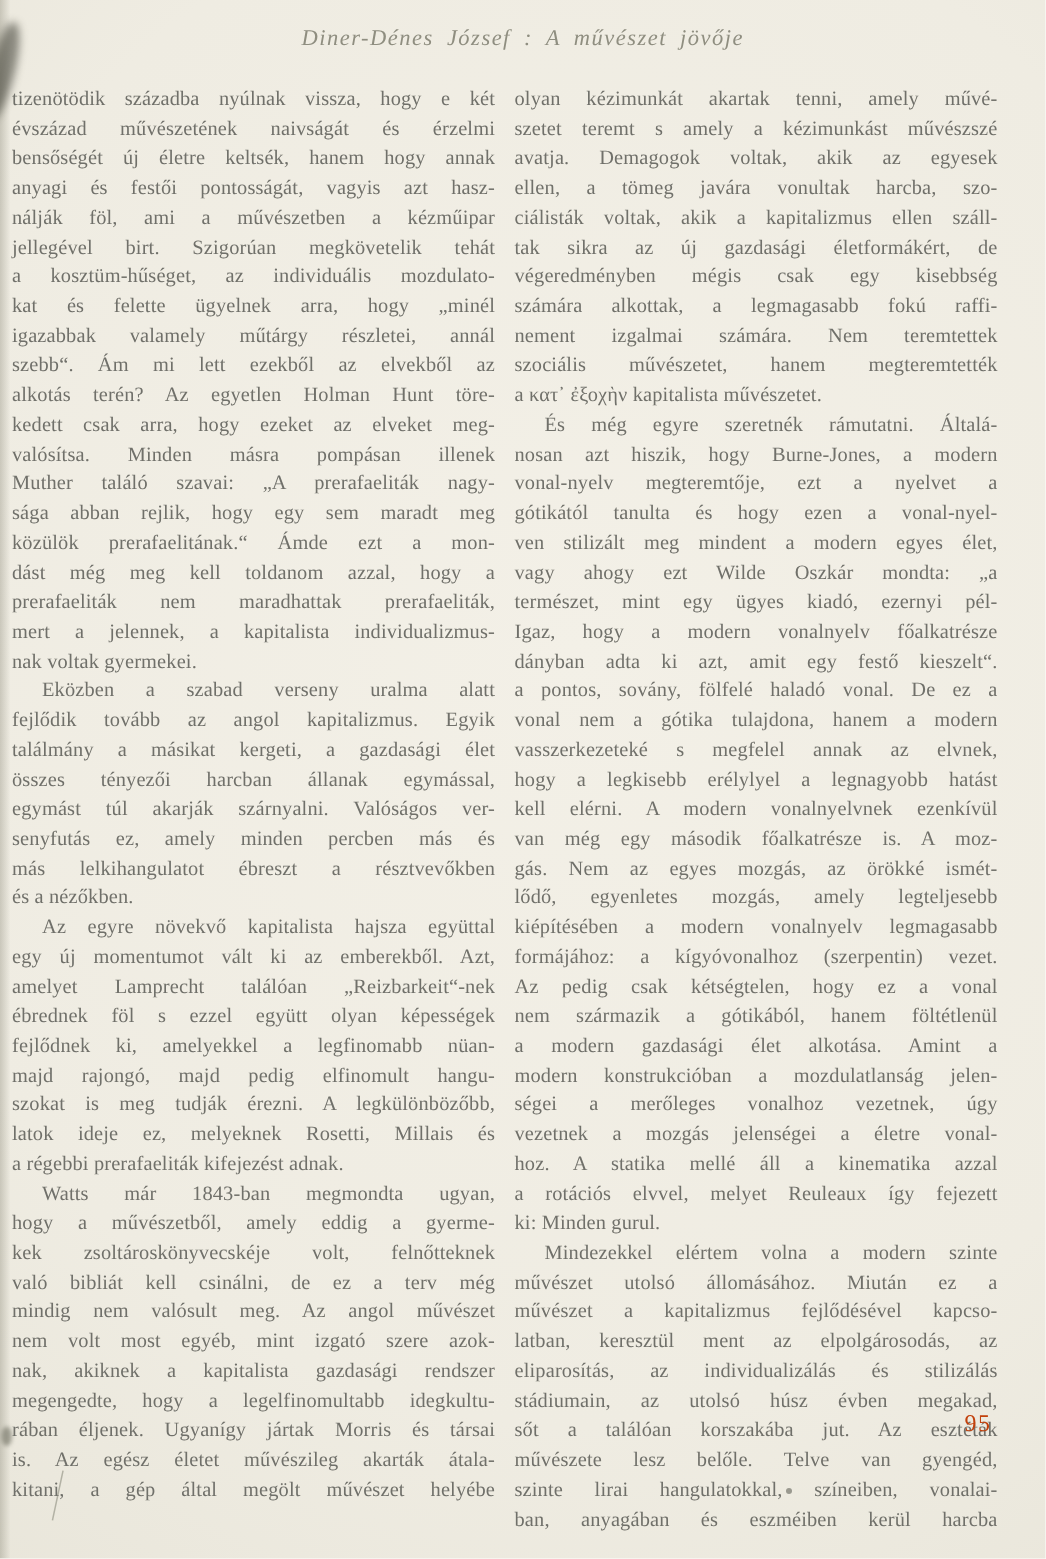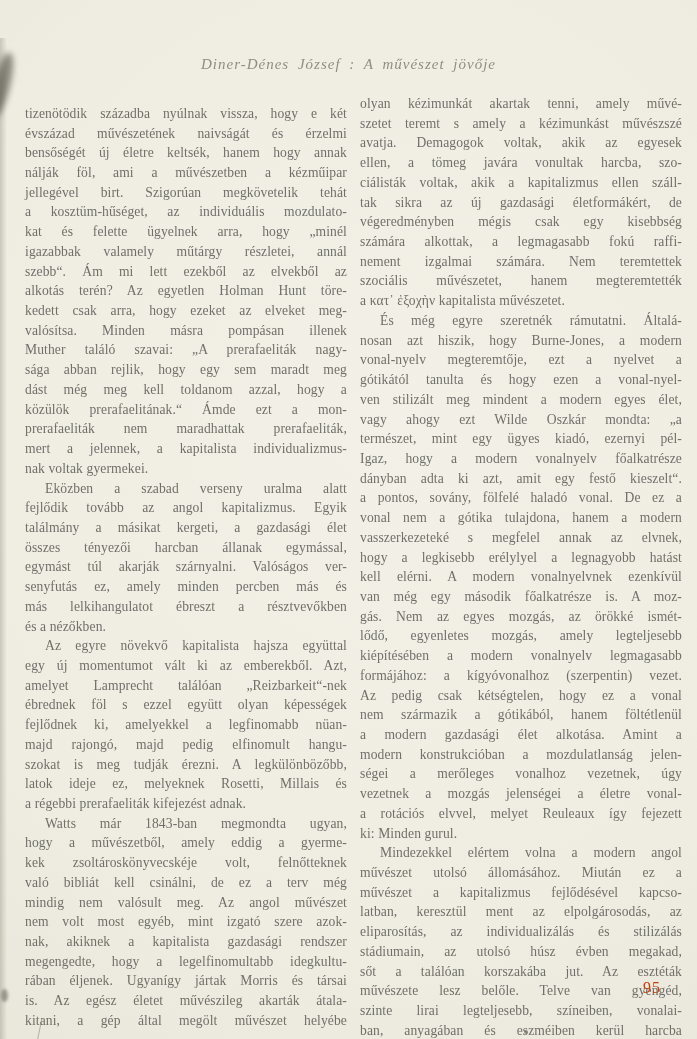--- a/index.html
+++ b/index.html
@@ -10,7 +10,7 @@
       radial-gradient(ellipse 120% 90% at 55% 42%, #f3f0e7 0%, #efece2 55%, #e8e5d9 85%, #e0ddd0 100%);
     color:#6e6e64;
   }
-  .page{position:absolute;inset:0;margin-top:38px;}
+  .page{position:absolute;inset:0;}
   
   .running-header{
     position:absolute;top:18px;left:0;width:100%;

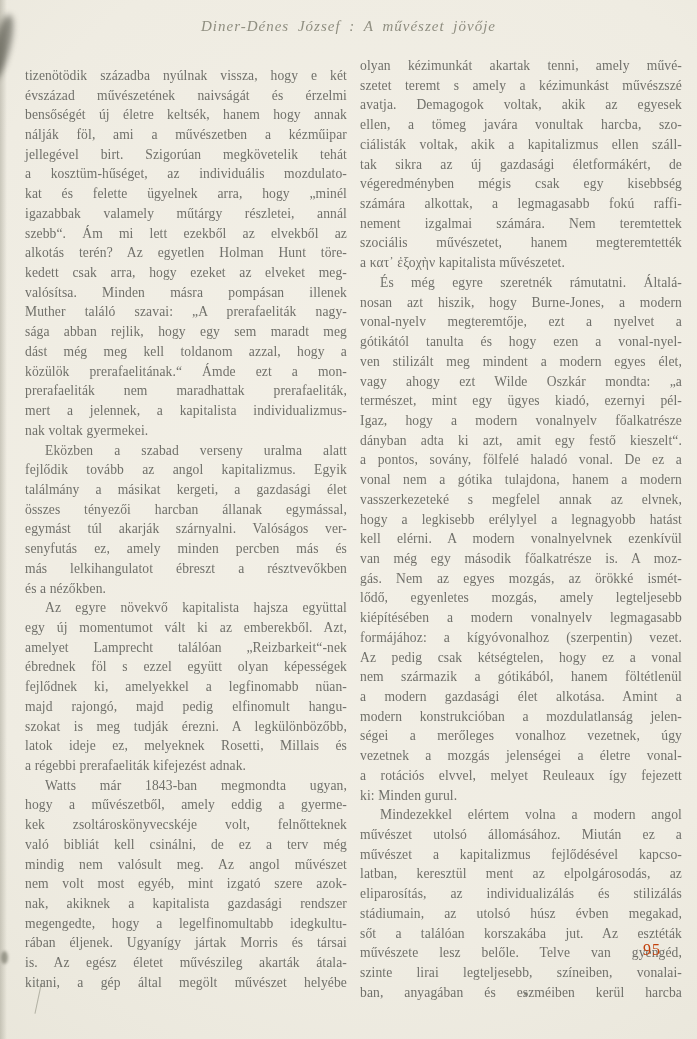--- a/index.html
+++ b/index.html
@@ -19,8 +19,8 @@
   }
   
   .columns{
-    position:absolute;top:56px;left:25px;width:657px;
-    display:flex;gap:13px;align-items:center;
+    position:absolute;top:56px;left:8px;width:657px;
+    display:flex;gap:13px;
   }
   .col{width:322px;}
   .para{margin:0;}

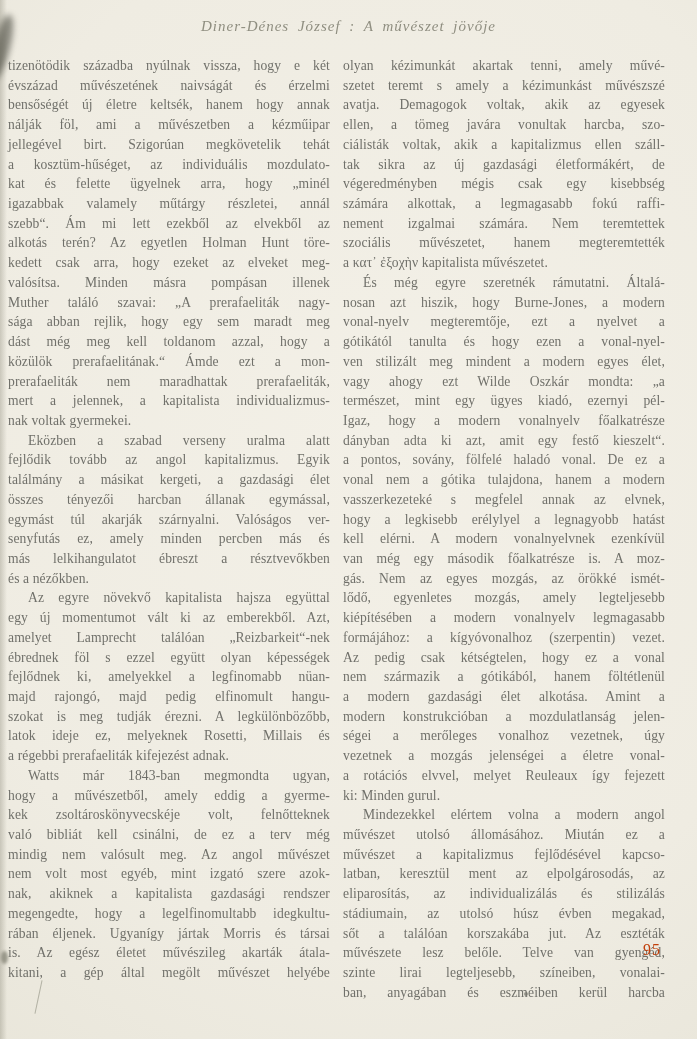--- a/index.html
+++ b/index.html
@@ -78,6 +78,7 @@
           <div class="line">tizenötödik századba nyúlnak vissza, hogy e két</div>
           <div class="line">évszázad művészetének naivságát és érzelmi</div>
           <div class="line">bensőségét új életre keltsék, hanem hogy annak</div>
+          <div class="line">anyagi és festői pontosságát, vagyis azt hasz-</div>
           <div class="line">nálják föl, ami a művészetben a kézműipar</div>
           <div class="line">jellegével birt. Szigorúan megkövetelik tehát</div>
           <div class="line">a kosztüm-hűséget, az individuális mozdulato-</div>

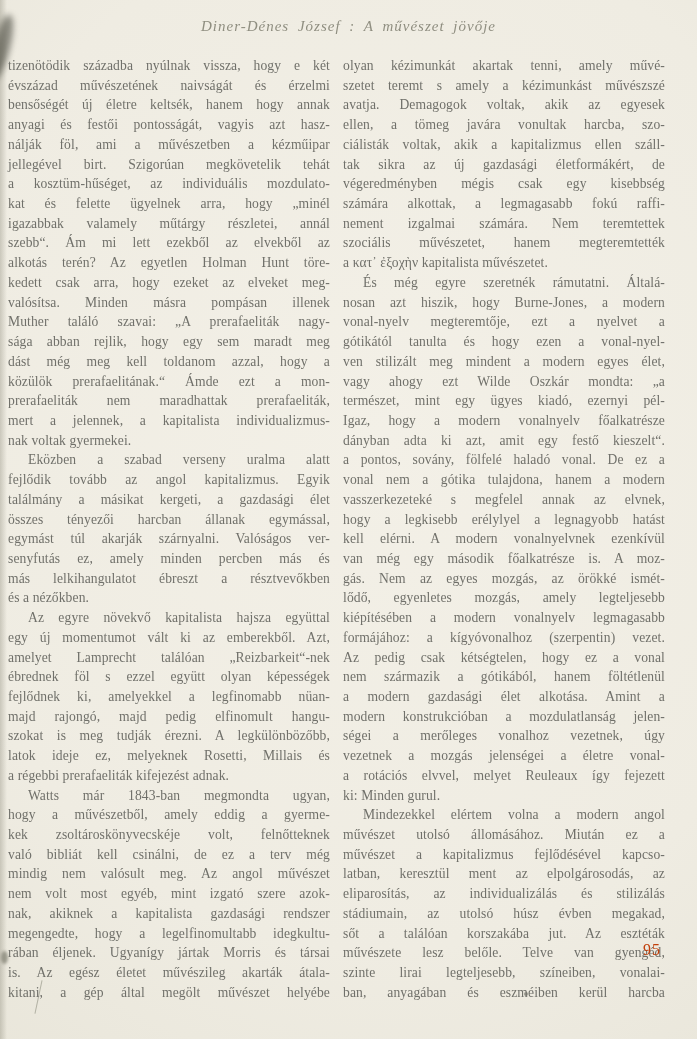--- a/index.html
+++ b/index.html
@@ -90,8 +90,8 @@
           <div class="line">valósítsa. Minden másra pompásan illenek</div>
           <div class="line">Muther találó szavai: „A prerafaeliták nagy-</div>
           <div class="line">sága abban rejlik, hogy egy sem maradt meg</div>
+          <div class="line">közülök prerafaelitának.“ Ámde ezt a mon-</div>
           <div class="line">dást még meg kell toldanom azzal, hogy a</div>
-          <div class="line">közülök prerafaelitának.“ Ámde ezt a mon-</div>
           <div class="line">prerafaeliták nem maradhattak prerafaeliták,</div>
           <div class="line">mert a jelennek, a kapitalista individualizmus-</div>
           <div class="line last">nak voltak gyermekei.</div>

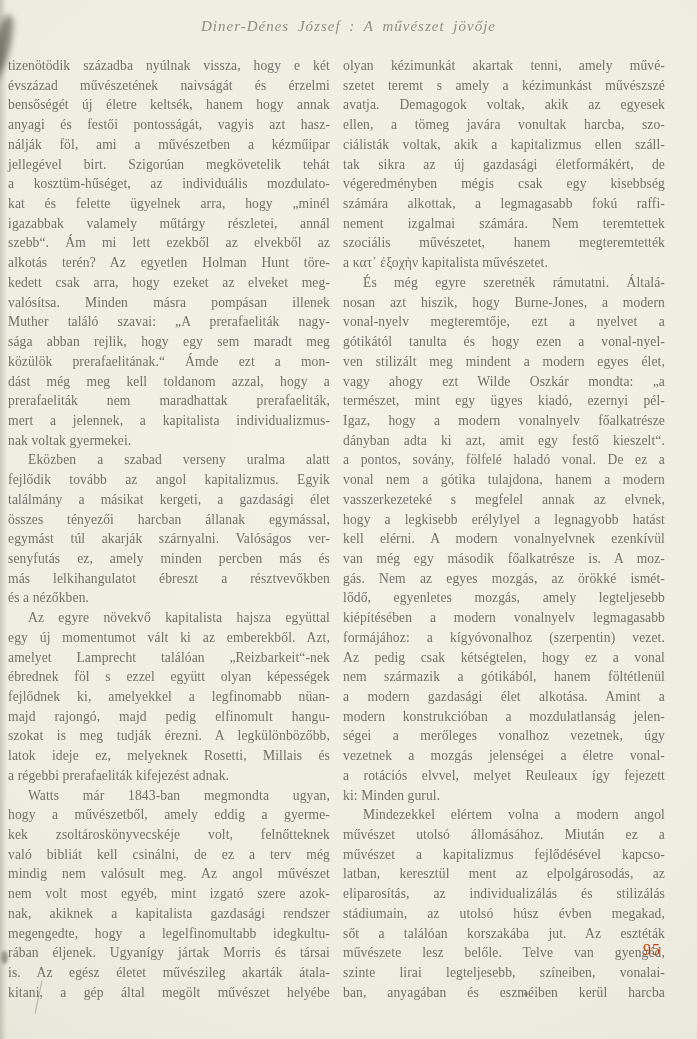--- a/index.html
+++ b/index.html
@@ -171,6 +171,7 @@
           <div class="line">modern konstrukcióban a mozdulatlanság jelen-</div>
           <div class="line">ségei a merőleges vonalhoz vezetnek, úgy</div>
           <div class="line">vezetnek a mozgás jelenségei a életre vonal-</div>
+          <div class="line">hoz. A statika mellé áll a kinematika azzal</div>
           <div class="line">a rotációs elvvel, melyet Reuleaux így fejezett</div>
           <div class="line last">ki: Minden gurul.</div>
         </div>

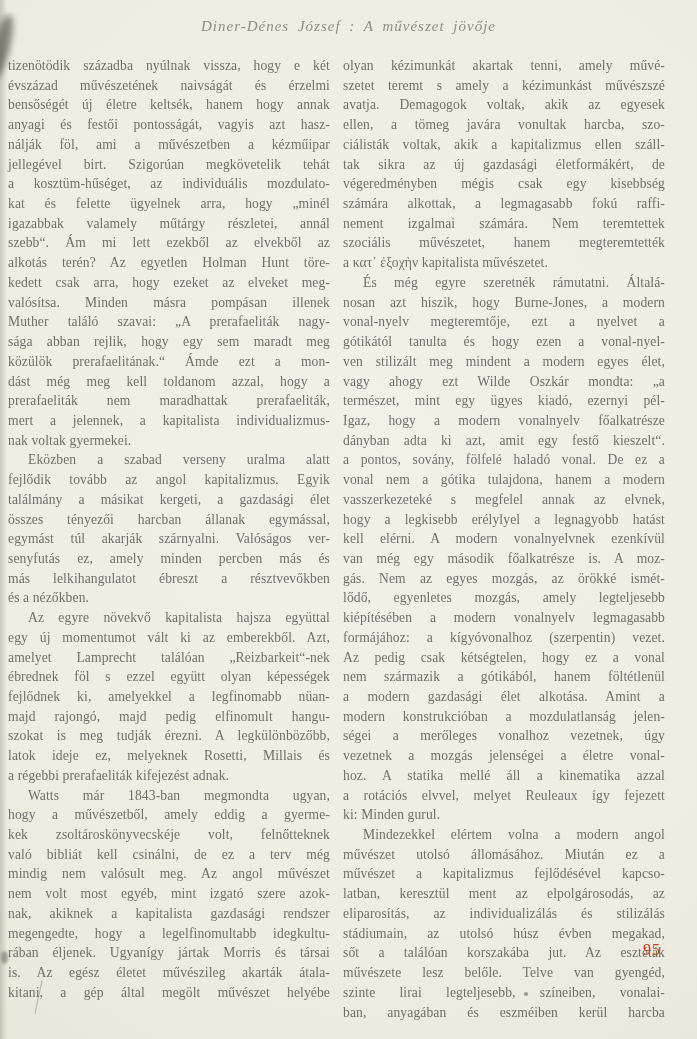--- a/index.html
+++ b/index.html
@@ -176,7 +176,7 @@
           <div class="line last">ki: Minden gurul.</div>
         </div>
         <div class="para indent">
-          <div class="line">Mindezekkel elértem volna a modern angol</div>
+          <div class="line">Mindezekkel elértem volna a modern szinte</div>
           <div class="line">művészet utolsó állomásához. Miután ez a</div>
           <div class="line">művészet a kapitalizmus fejlődésével kapcso-</div>
           <div class="line">latban, keresztül ment az elpolgárosodás, az</div>

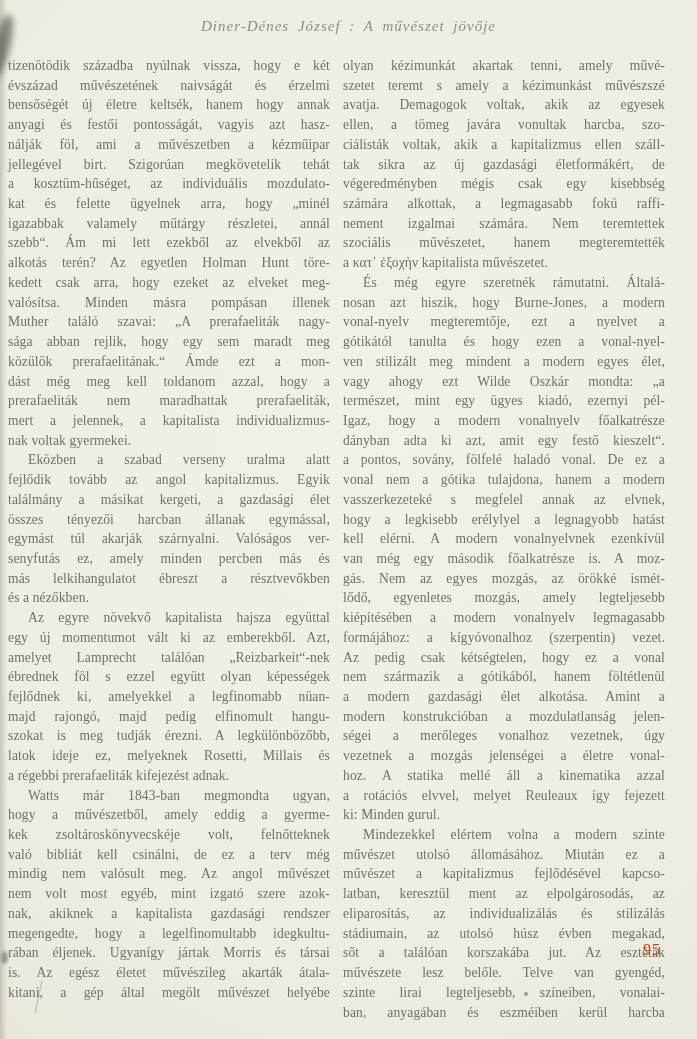--- a/index.html
+++ b/index.html
@@ -184,7 +184,7 @@
           <div class="line">stádiumain, az utolsó húsz évben megakad,</div>
           <div class="line">sőt a találóan korszakába jut. Az esztéták</div>
           <div class="line">művészete lesz belőle. Telve van gyengéd,</div>
-          <div class="line">szinte lirai legteljesebb, színeiben, vonalai-</div>
+          <div class="line">szinte lirai hangulatokkal, színeiben, vonalai-</div>
           <div class="line">ban, anyagában és eszméiben kerül harcba</div>
         </div>
       </div>

